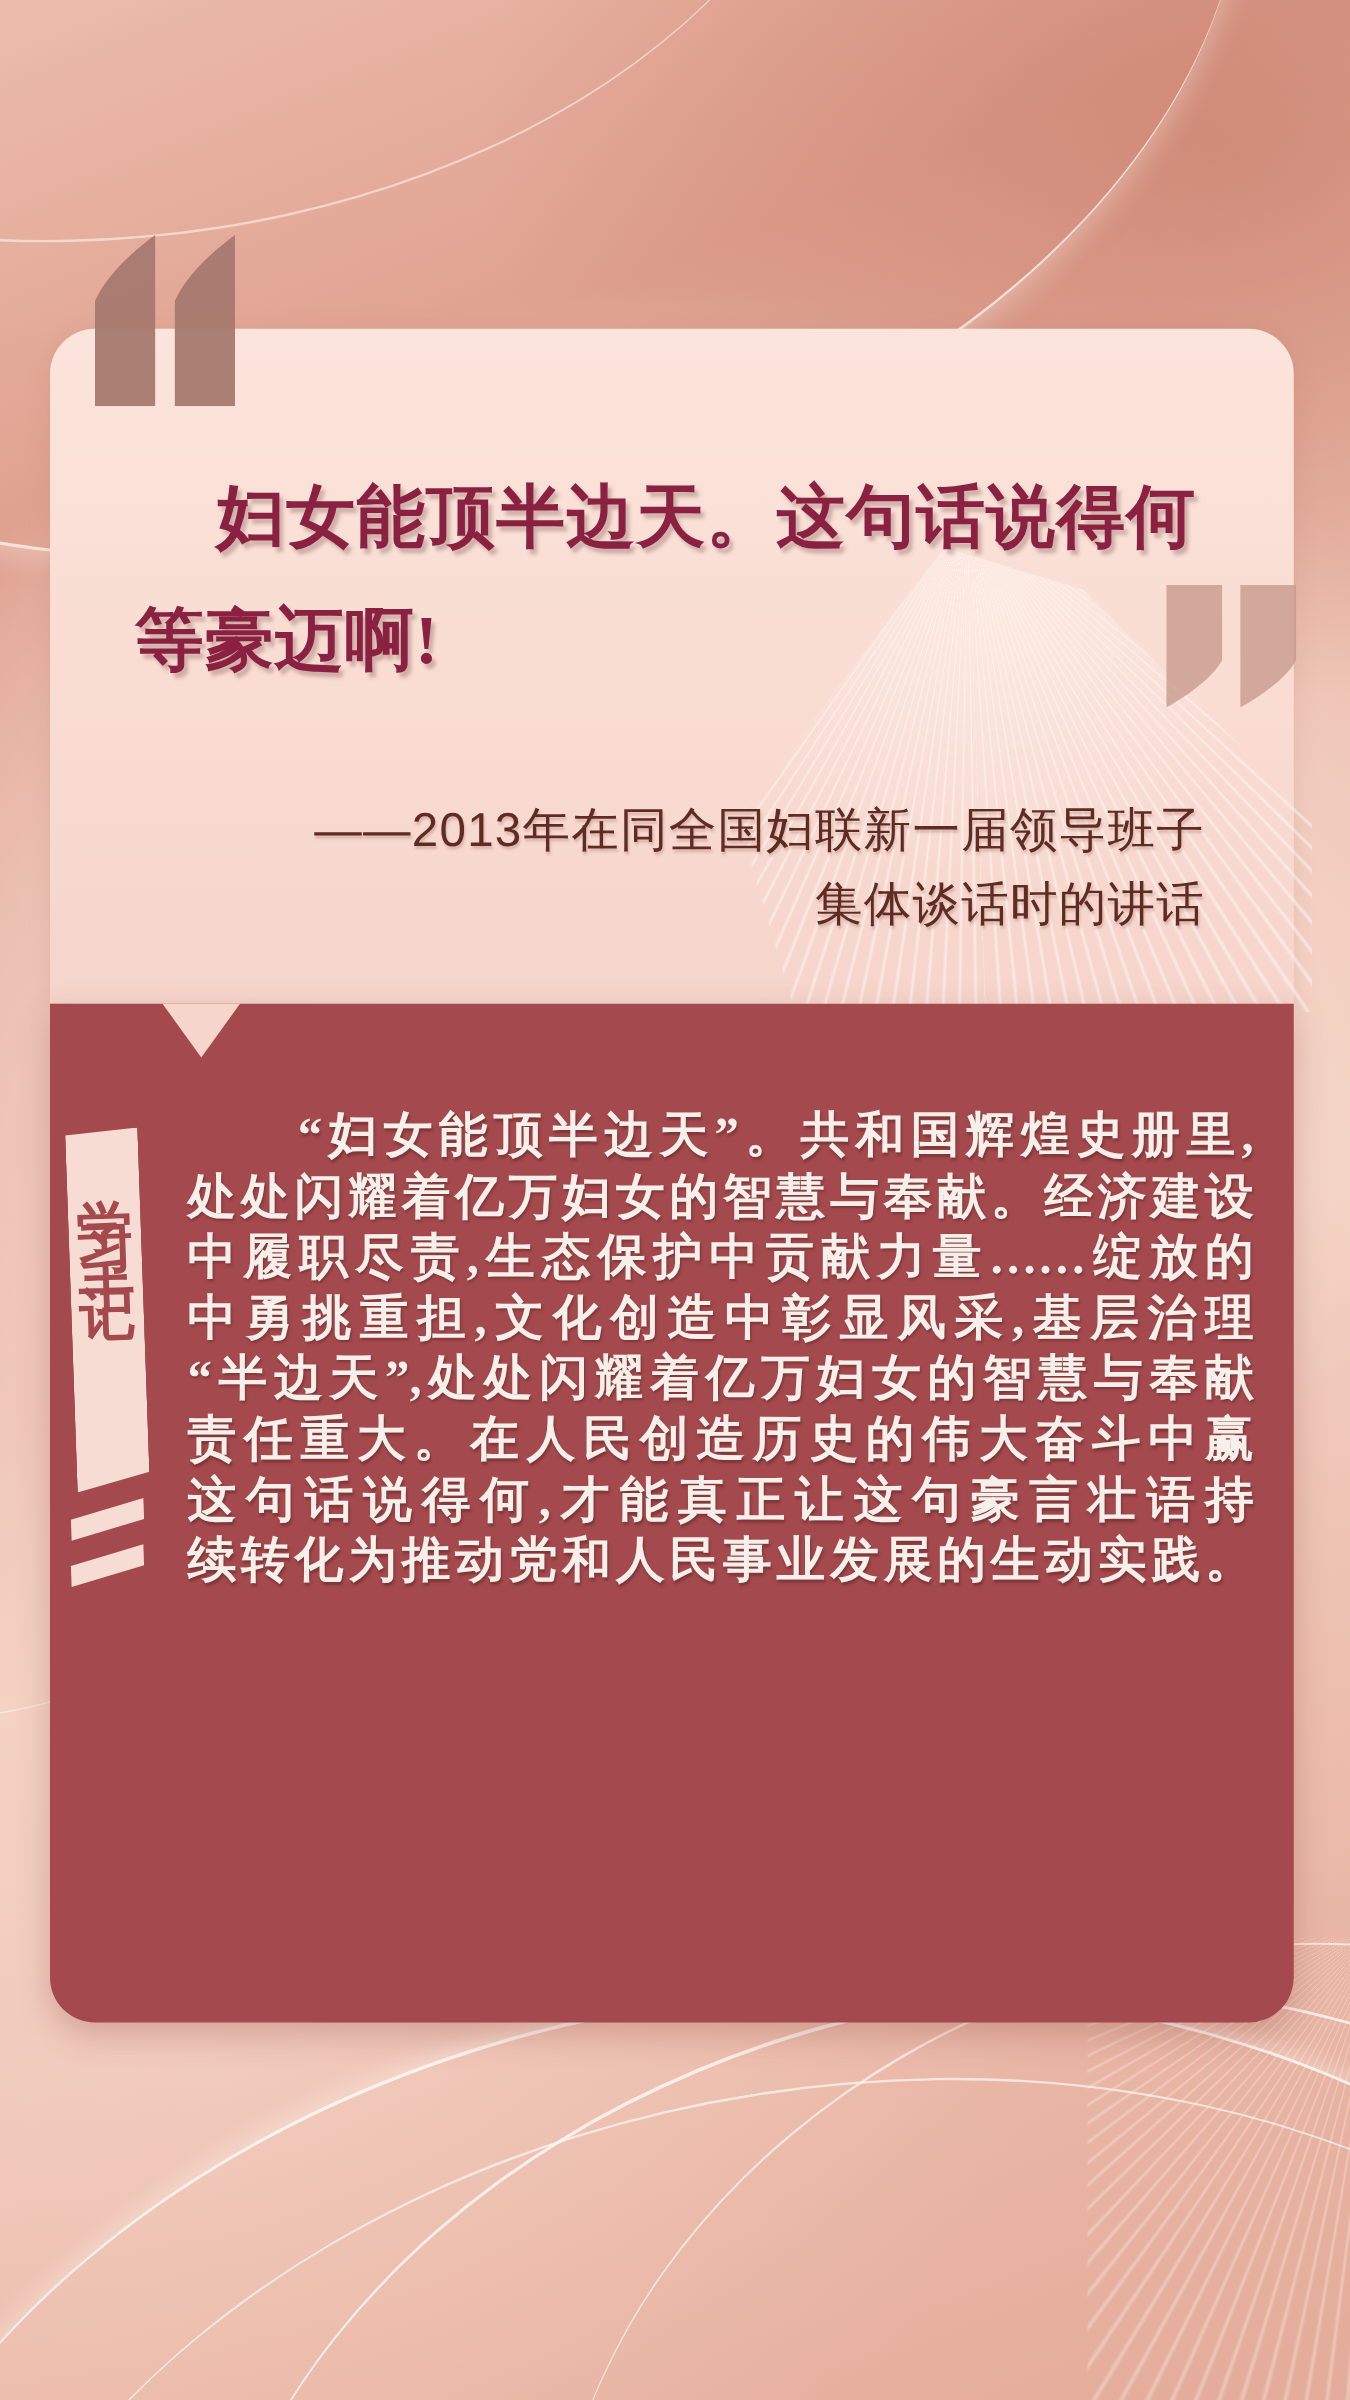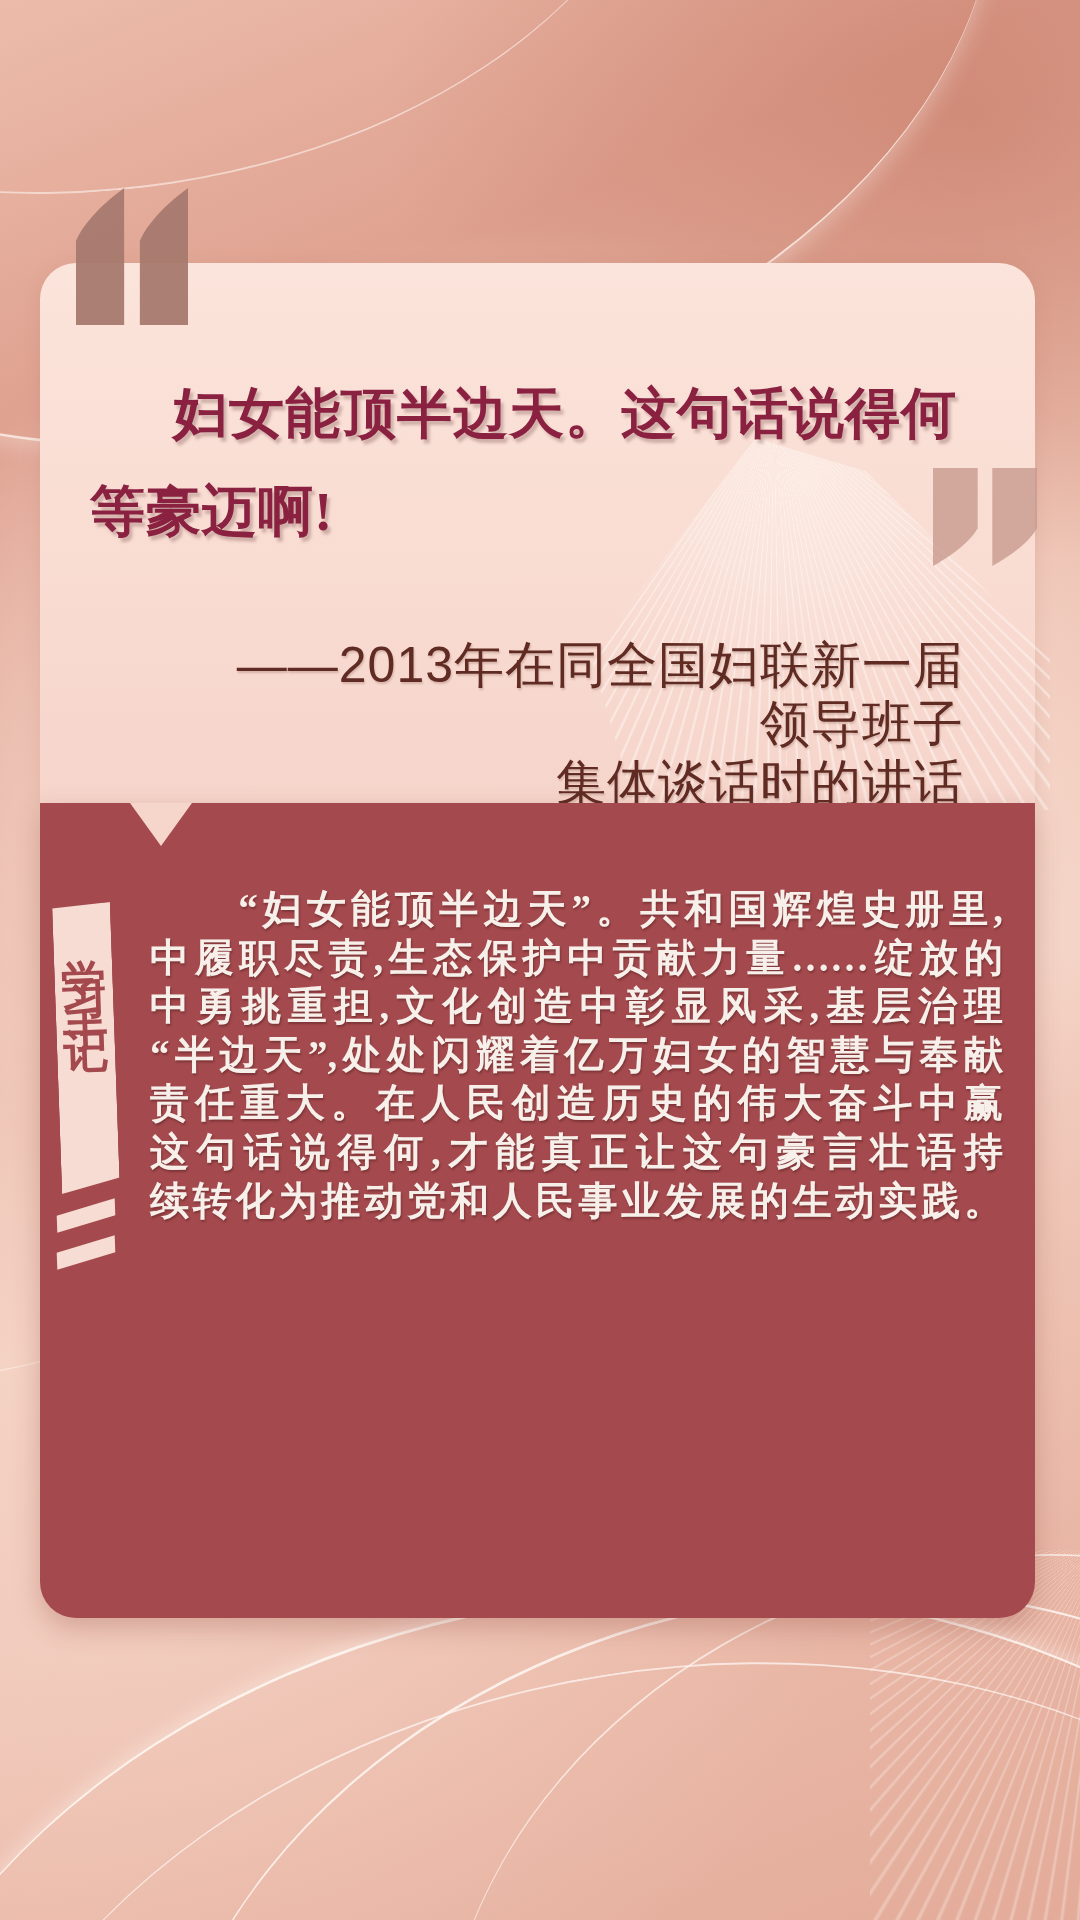--- a/index.html
+++ b/index.html
@@ -60,7 +60,7 @@
     line-height:1;letter-spacing:1px;white-space:nowrap;
     text-shadow:3px 4px 3px rgba(110,64,64,.3);}
   .headline-1{left:173px;top:386px;}
-  .headline-2{left:90px;top:484px;}
+  .headline-2{left:108px;top:484px;}
   .attribution{
     position:absolute;right:140px;top:636px;width:760px;z-index:4;text-align:right;
     color:#5f2b23;font-size:50px;line-height:59px;letter-spacing:1px;

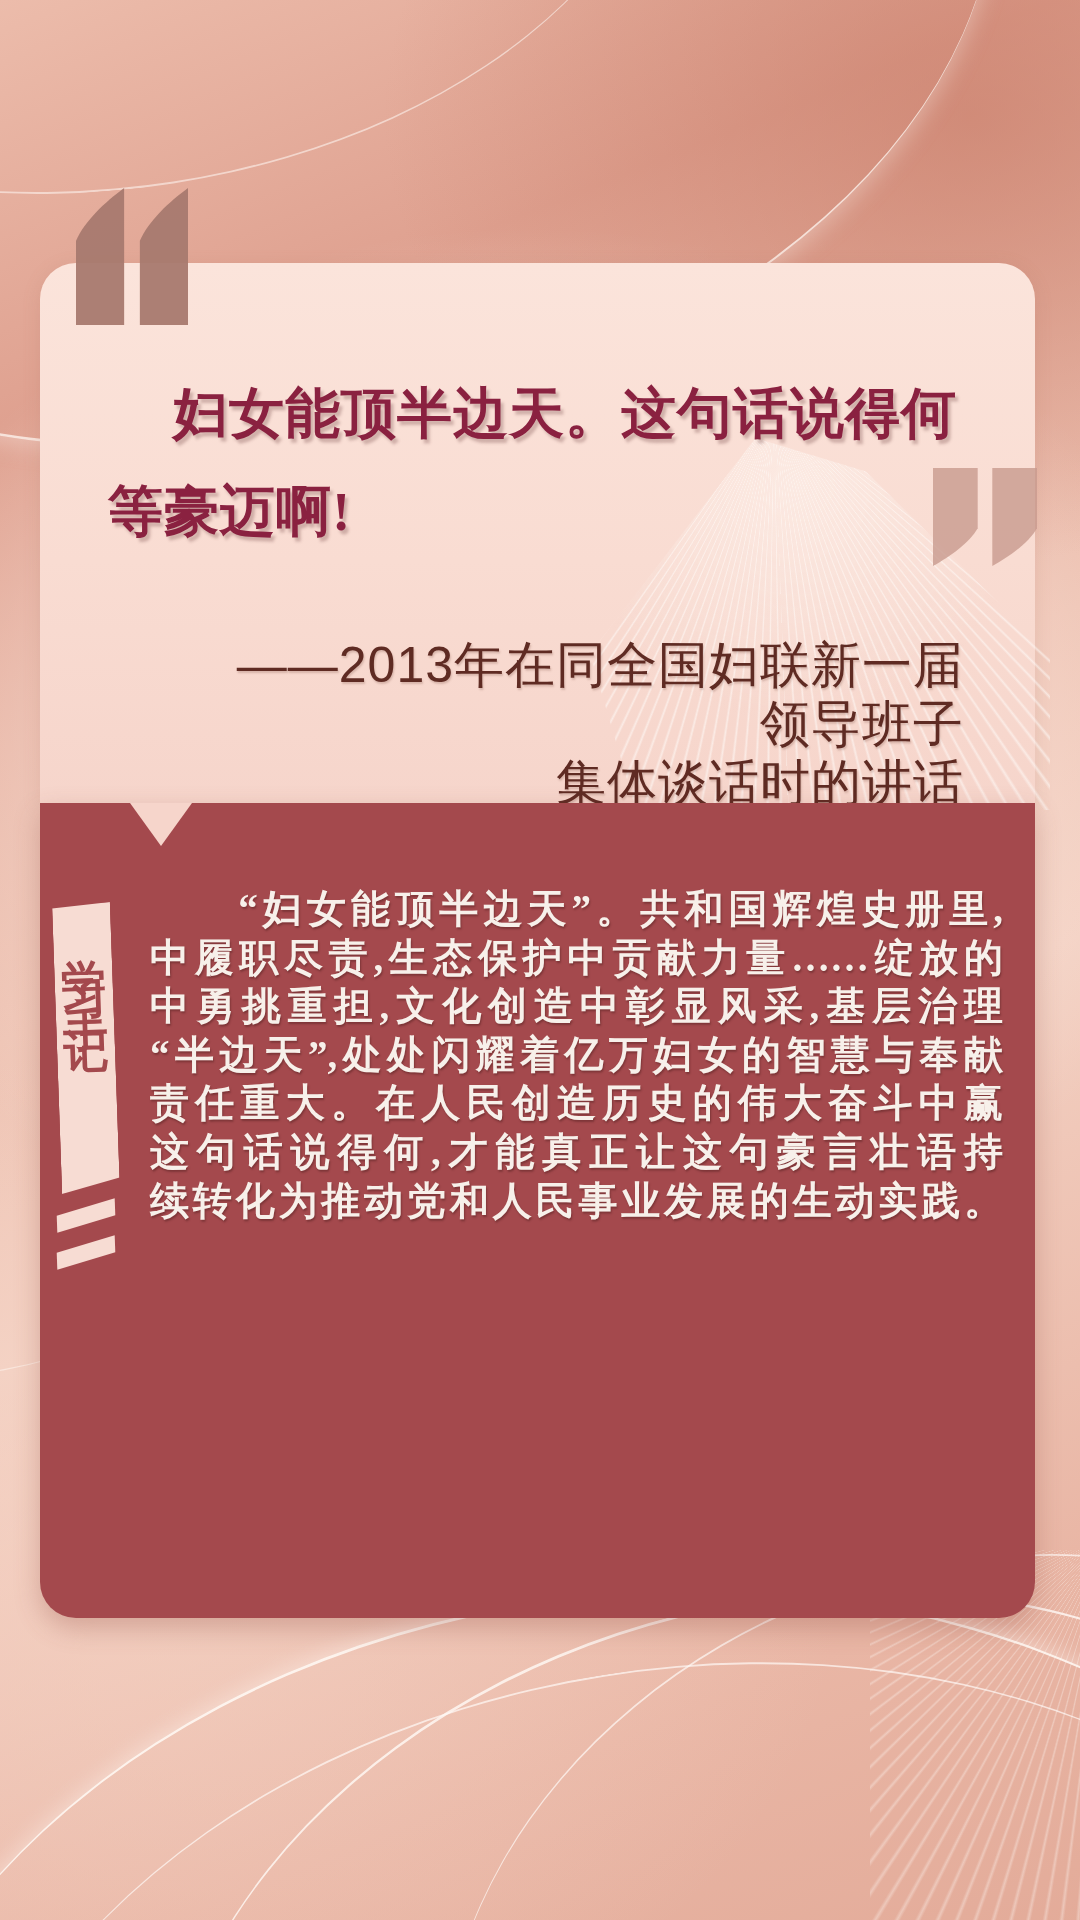--- a/index.html
+++ b/index.html
@@ -63,7 +63,7 @@
   .headline-2{left:108px;top:484px;}
   .attribution{
     position:absolute;right:140px;top:636px;width:760px;z-index:4;text-align:right;
-    color:#5f2b23;font-size:50px;line-height:59px;letter-spacing:1px;
+    color:#5f2b23;font-size:38px;line-height:59px;letter-spacing:1px;
     font-family:"Liberation Sans","DejaVu Sans",sans-serif;
     text-shadow:1px 2px 2px rgba(120,70,60,.25);
   }

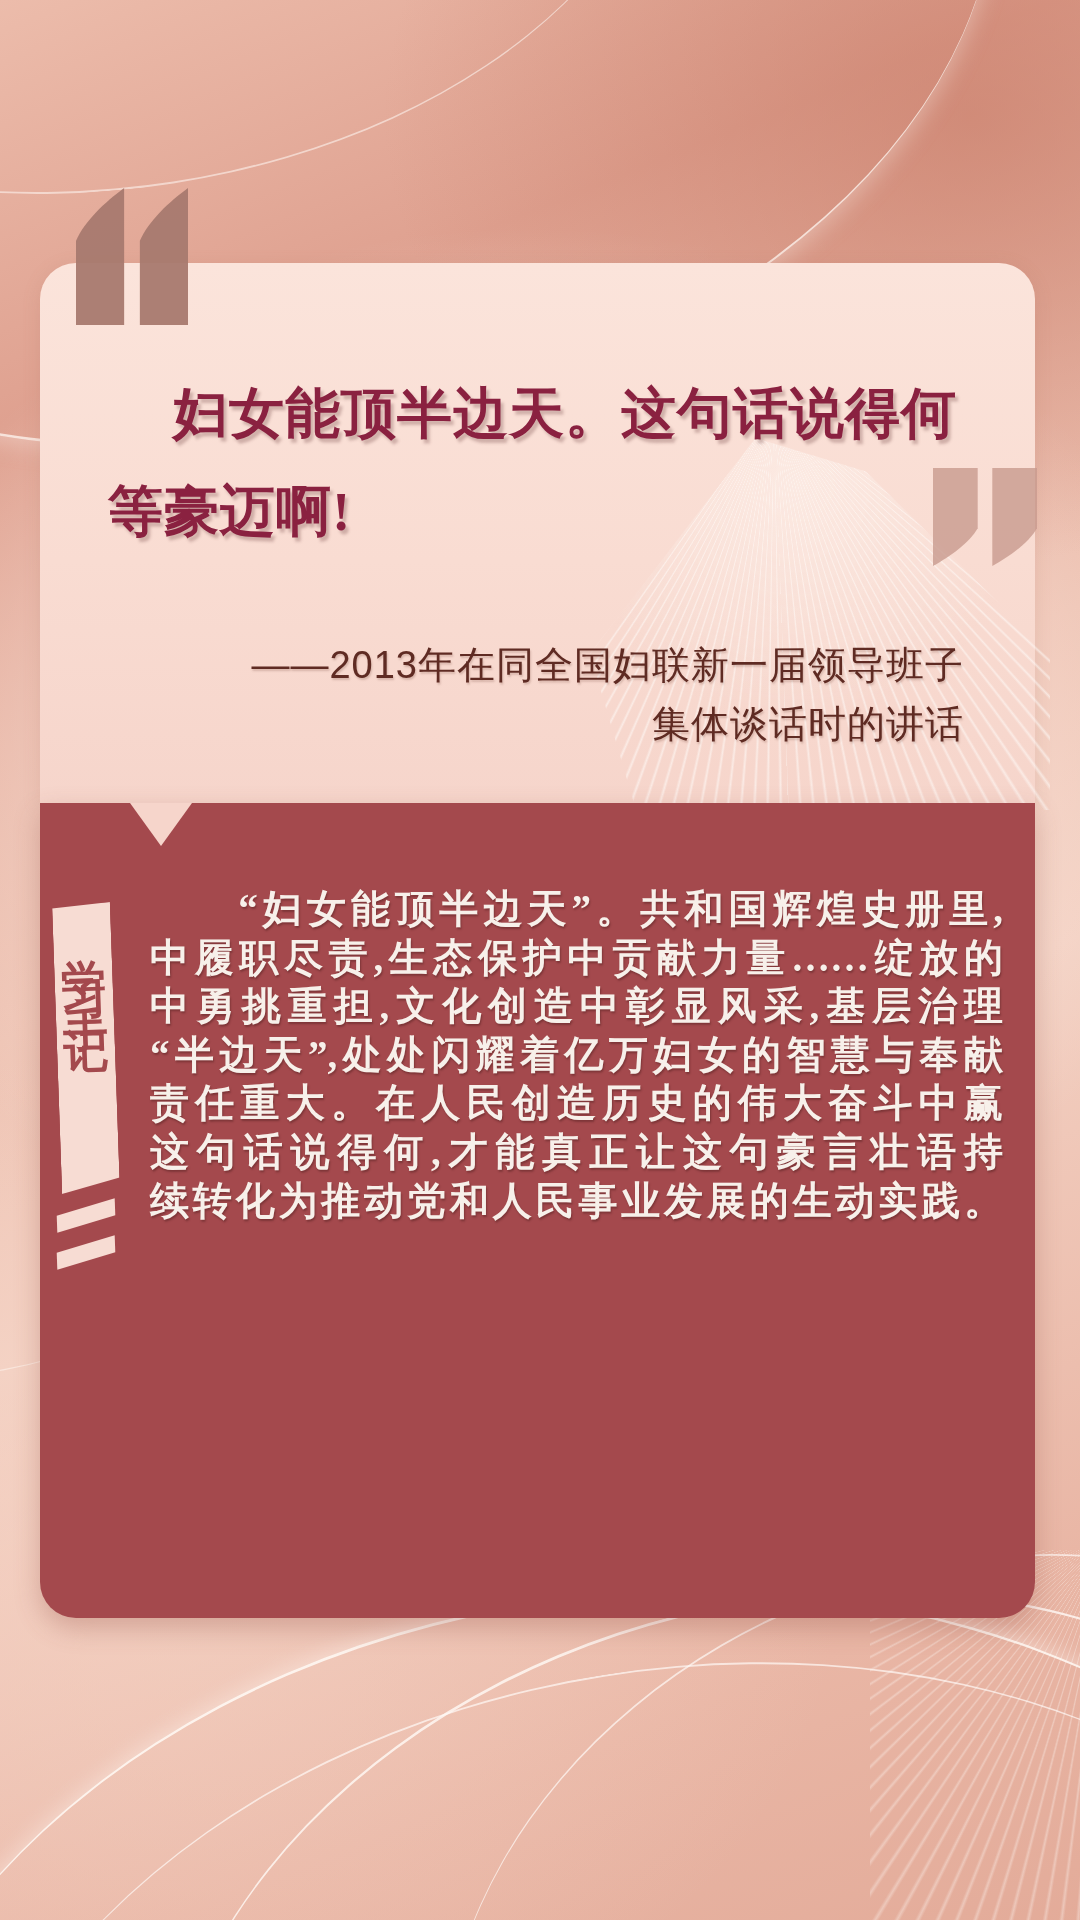--- a/index.html
+++ b/index.html
@@ -156,6 +156,7 @@
 
     <div class="notes-body">
       <div class="line">　　“妇女能顶半边天”。共和国辉煌史册里,</div>
+      <div class="line">处处闪耀着亿万妇女的智慧与奉献。经济建设</div>
       <div class="line">中履职尽责,生态保护中贡献力量……绽放的</div>
       <div class="line">中勇挑重担,文化创造中彰显风采,基层治理</div>
       <div class="line">“半边天”,处处闪耀着亿万妇女的智慧与奉献</div>

